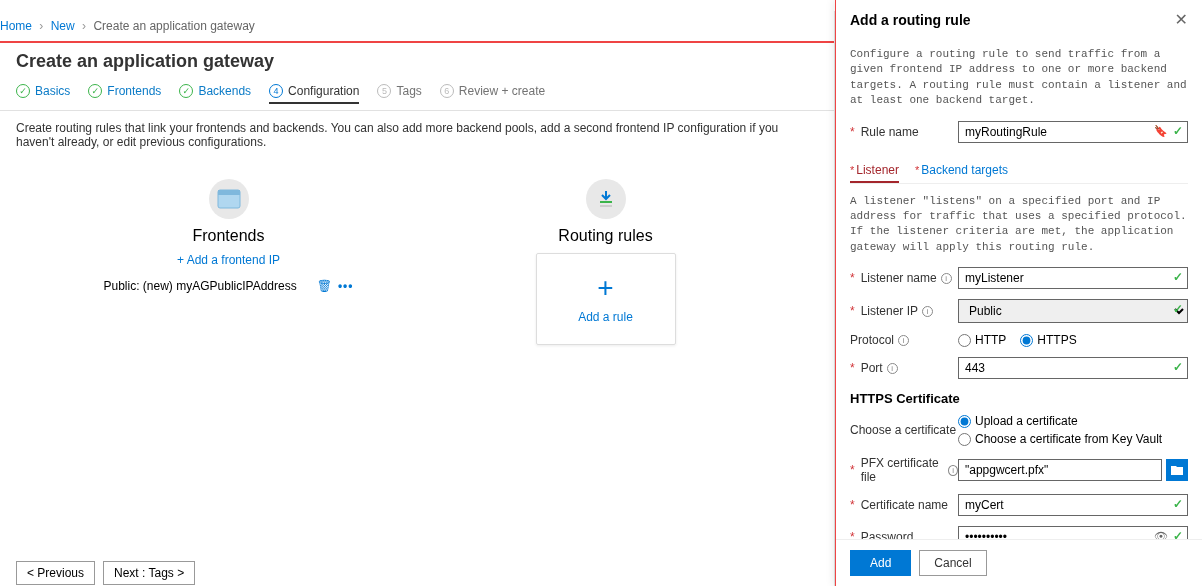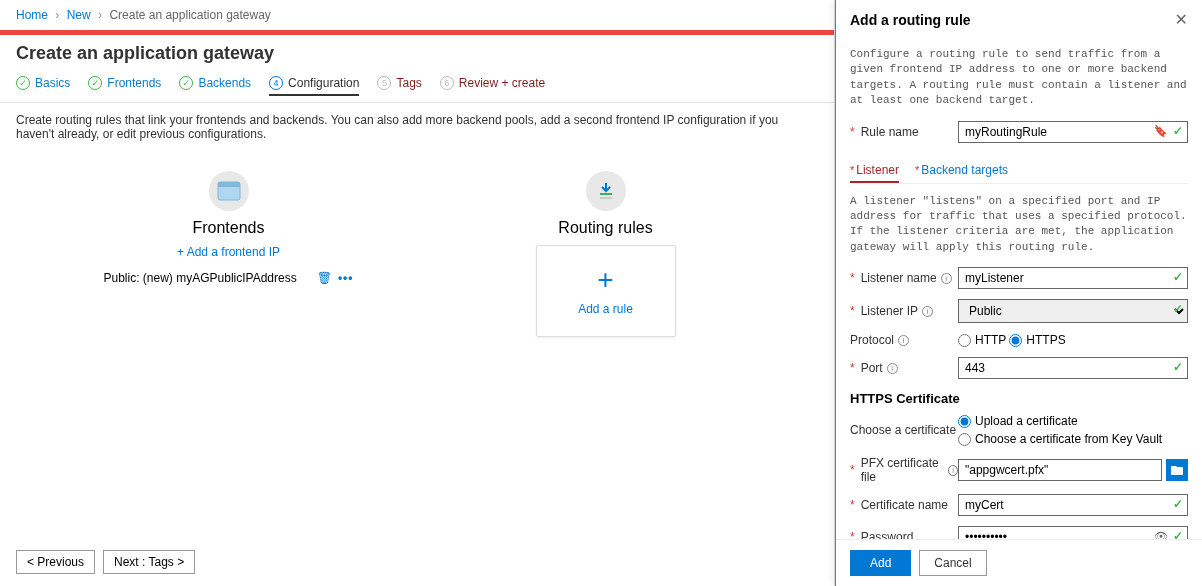--- a/index.html
+++ b/index.html
@@ -5,7 +5,7 @@
 * { box-sizing: border-box; margin: 0; padding: 0; font-family: 'Segoe UI', Arial, sans-serif; }
 body { width: 1202px; height: 586px; background: #fff; position: relative; overflow: hidden; font-size: 12px; }
 .main-area { width: 835px; height: 586px; border-right: 1px solid #e1e1e1; position: relative; }
-.breadcrumb { padding: 8px 16px; font-size: 12px; border-bottom: 5px solid #ef4444; }
+.breadcrumb { padding: 8px 0; font-size: 12px; border-bottom: 2px solid #ef4444; margin-top: 11px; }
 .breadcrumb a { color: #0078d4; text-decoration: none; }
 .breadcrumb span.sep { color: #999; margin: 0 4px; }
 .breadcrumb span.current { color: #666; }

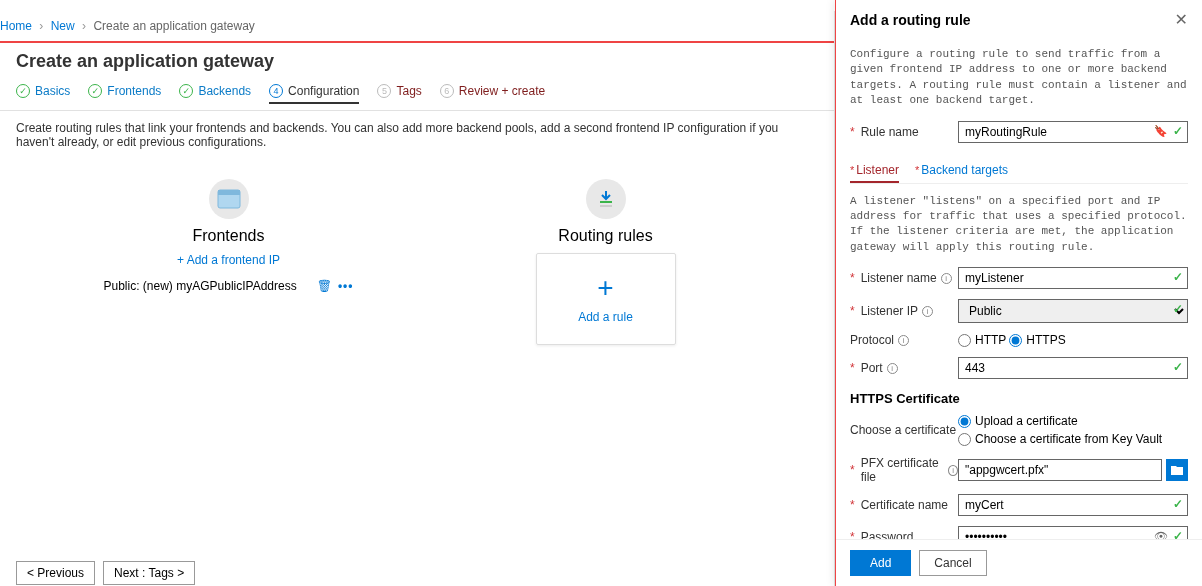--- a/index.html
+++ b/index.html
@@ -19,7 +19,7 @@
 .tab.active .circle { border: 1px solid #0078d4; color: #0078d4; }
 .tab.active span { color: #333; }
 .tab.disabled .circle { border: 1px solid #bbb; color: #bbb; }
-.tab.disabled span { color: #7f1d1d; }
+.tab.disabled span { color: #737373; }
 .desc { padding: 10px 16px; font-size: 12px; color: #333; }
 .canvas { display: flex; justify-content: space-around; padding: 20px 40px; }
 .section { text-align: center; width: 250px; }

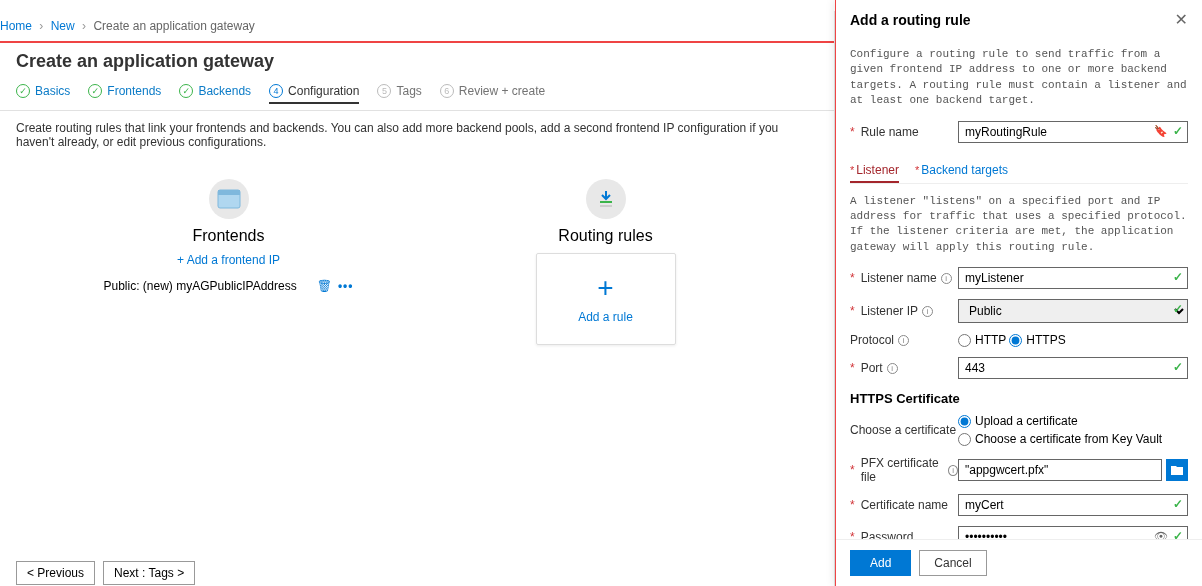--- a/index.html
+++ b/index.html
@@ -55,7 +55,7 @@
 .sub-tab .req { font-size: 11px; }
 .sub-tab.active { color: #a4262c; border-bottom: 2px solid #a4262c; }
 .sub-tab.inactive { color: #0078d4; }
-.radio-row { display: flex; gap: 3px; align-items: center; flex: 1; }
+.radio-row { display: flex; gap: 14px; align-items: center; flex: 1; }
 .radio-row label { display: flex; align-items: center; gap: 4px; font-size: 12px; cursor: pointer; }
 .radio-row input[type="radio"] { accent-color: #0078d4; }
 .section-head { font-weight: 600; font-size: 13px; margin: 12px 0 8px; }

